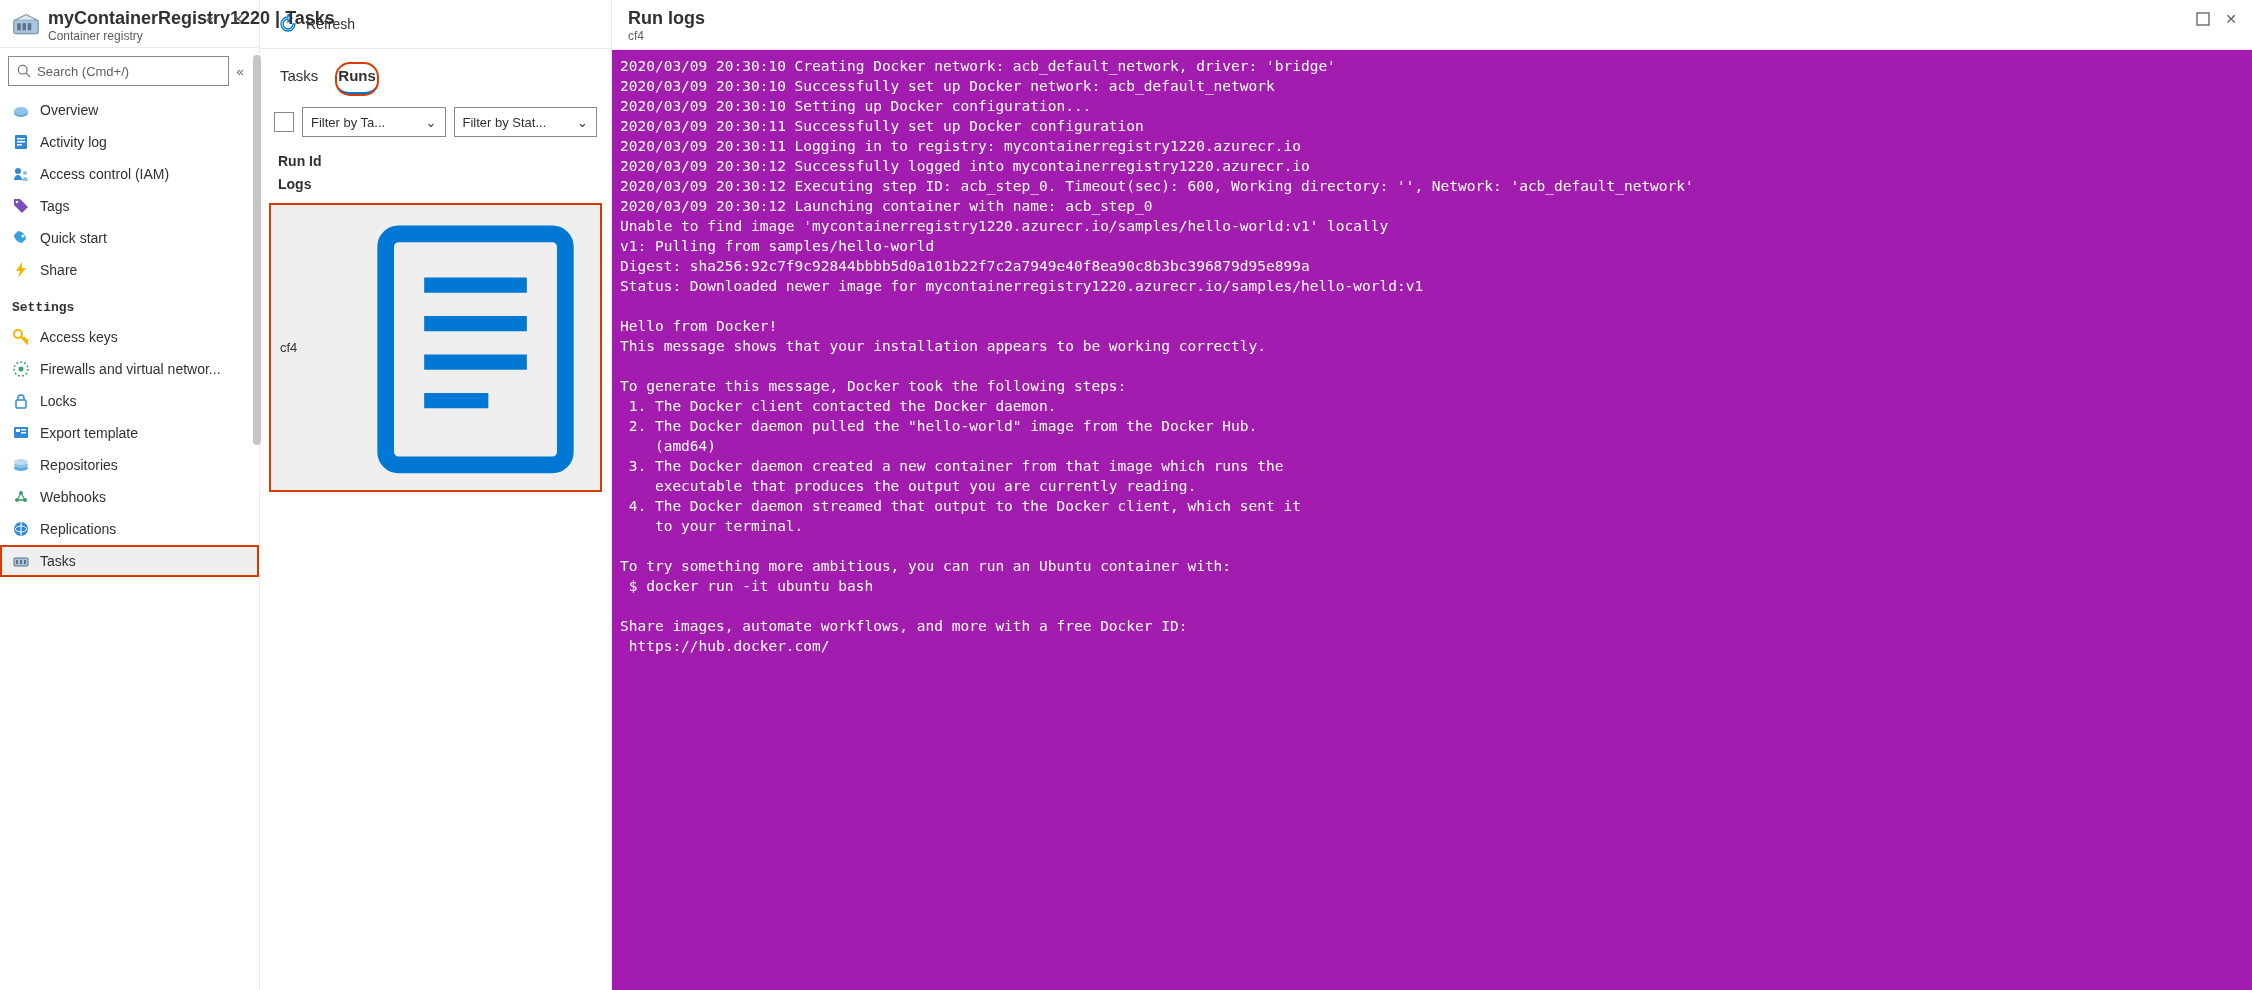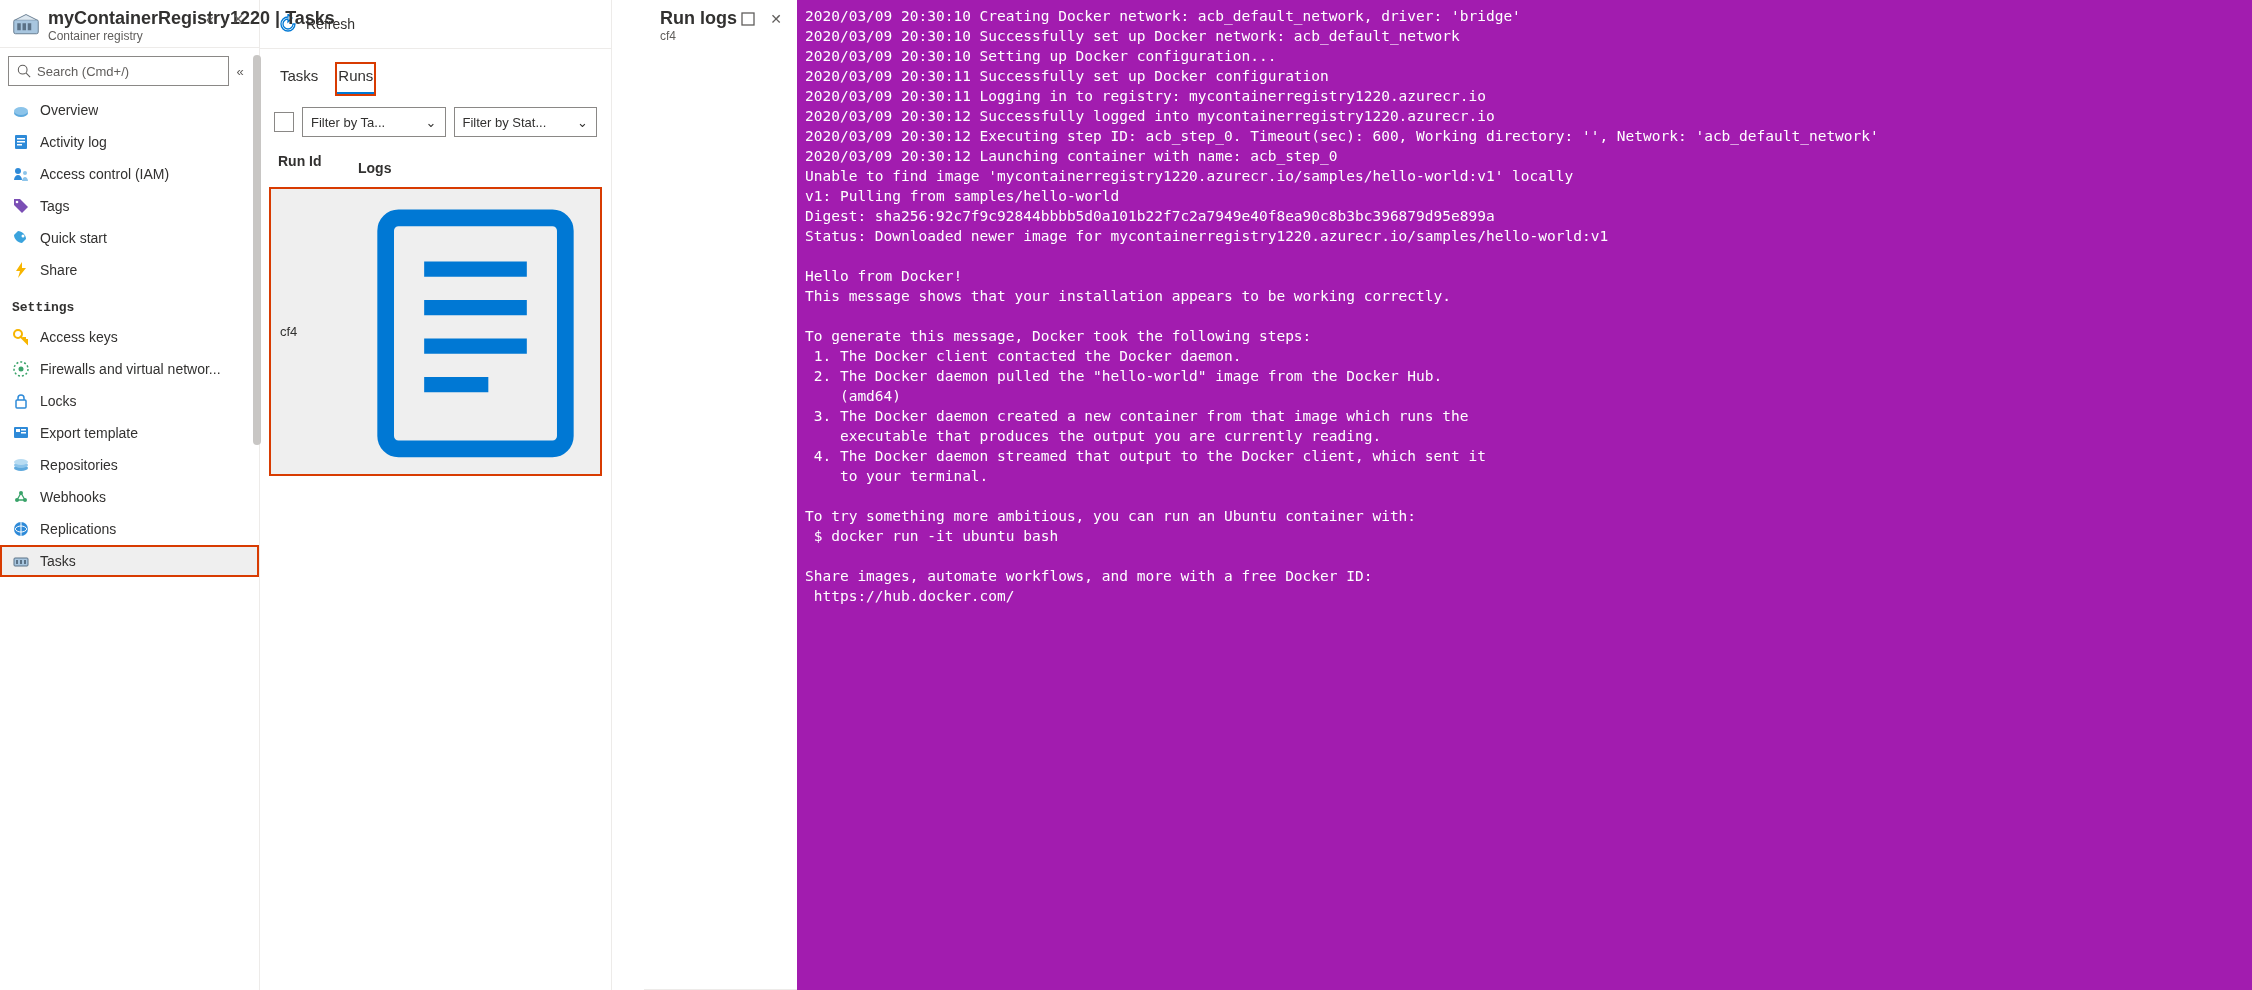--- a/index.html
+++ b/index.html
@@ -141,8 +141,8 @@
   .right-pane {
     flex: 1;
     display: flex;
+    flex-direction: column;
     min-width: 0;
-    margin-left: 32px;
   }
   .right-header {
     display: flex; align-items: flex-start;

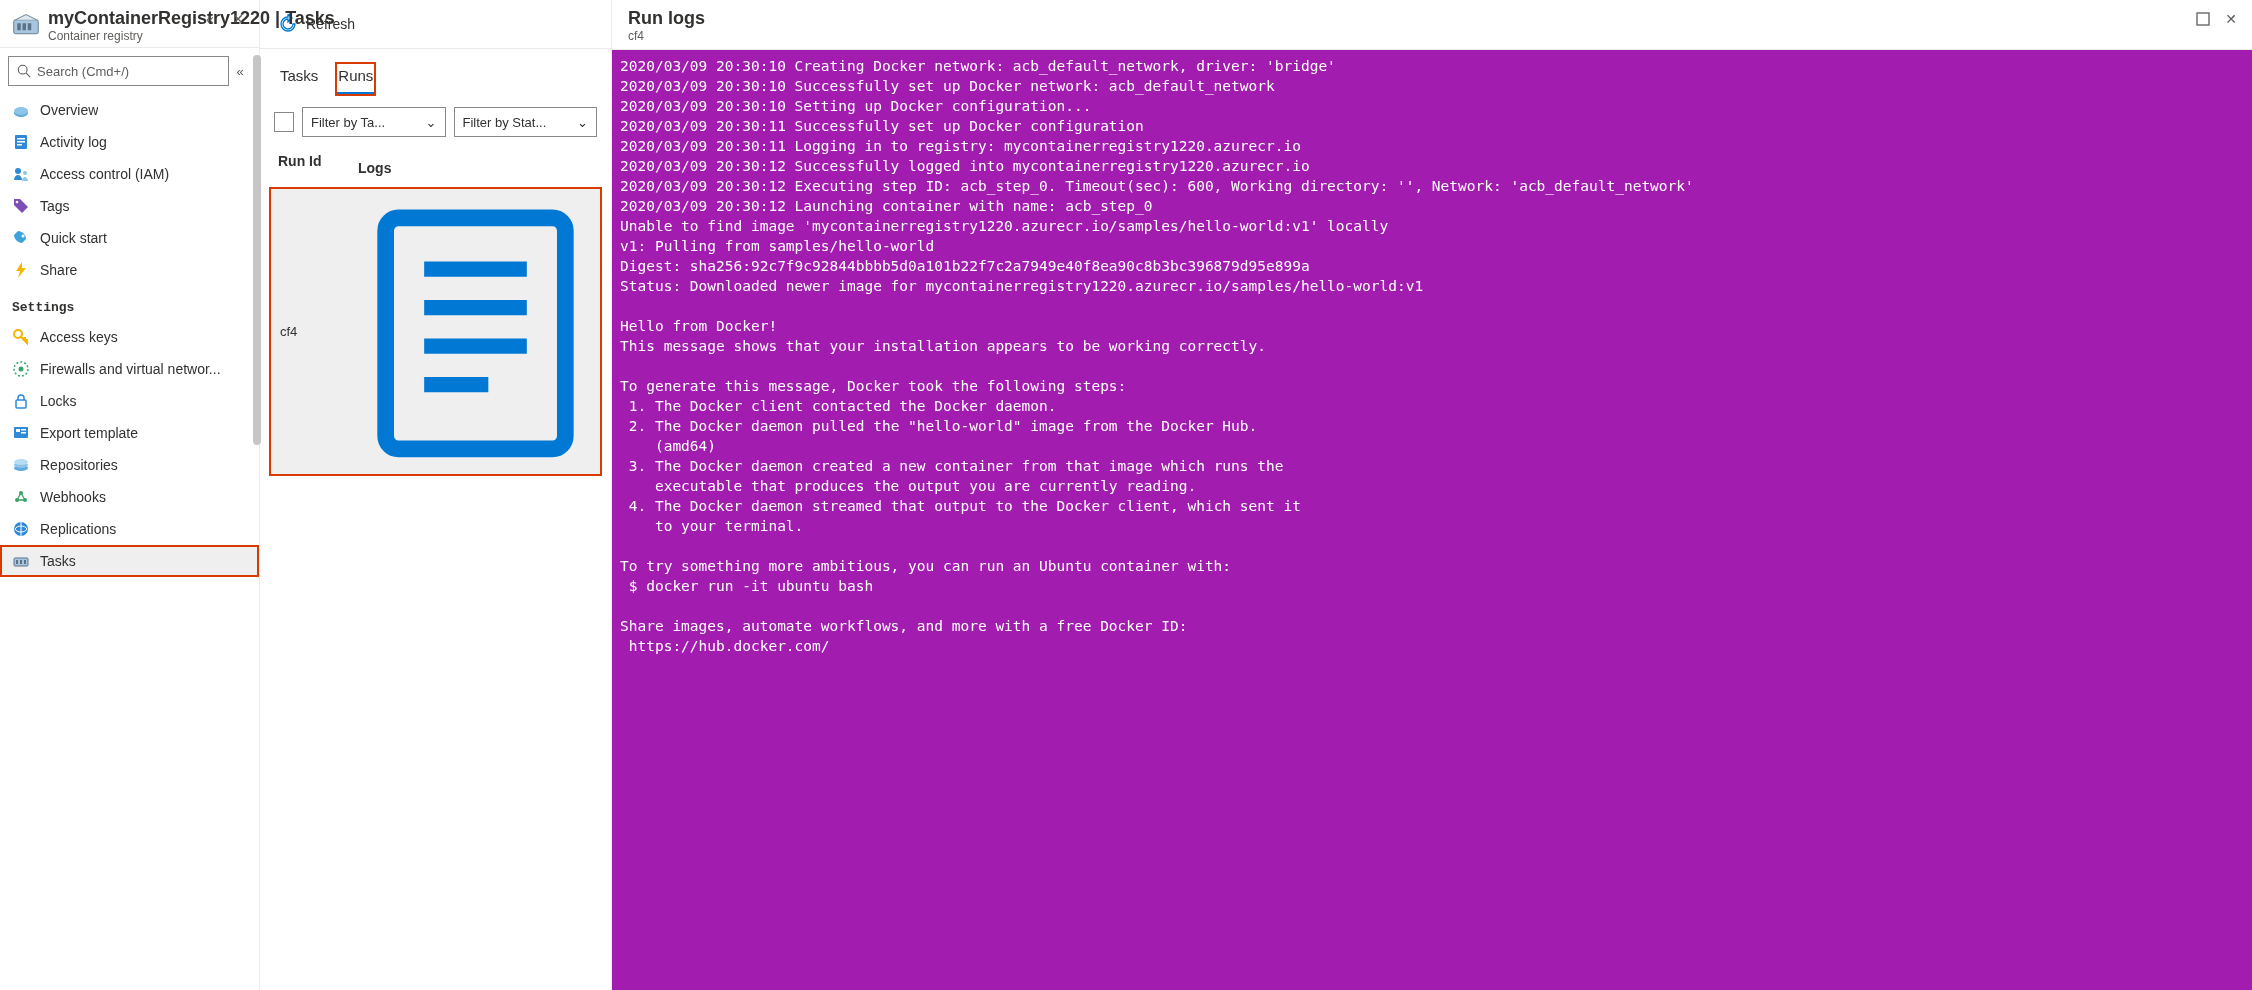--- a/index.html
+++ b/index.html
@@ -106,7 +106,7 @@
     font-size: 15px; padding: 4px 2px 8px 2px; cursor: pointer; color: #323130;
     border-bottom: 3px solid transparent;
   }
-  .tab.active { border-bottom-color: #0078d4; font-weight: 400; }
+  .tab.active { border-bottom-color: #0078d4; font-weight: 700; border-radius: 14px; }
   .tab.highlighted { outline: 2px solid #d83b01; outline-offset: -1px; }
   .filter-row {
     display: flex; align-items: center; gap: 8px;

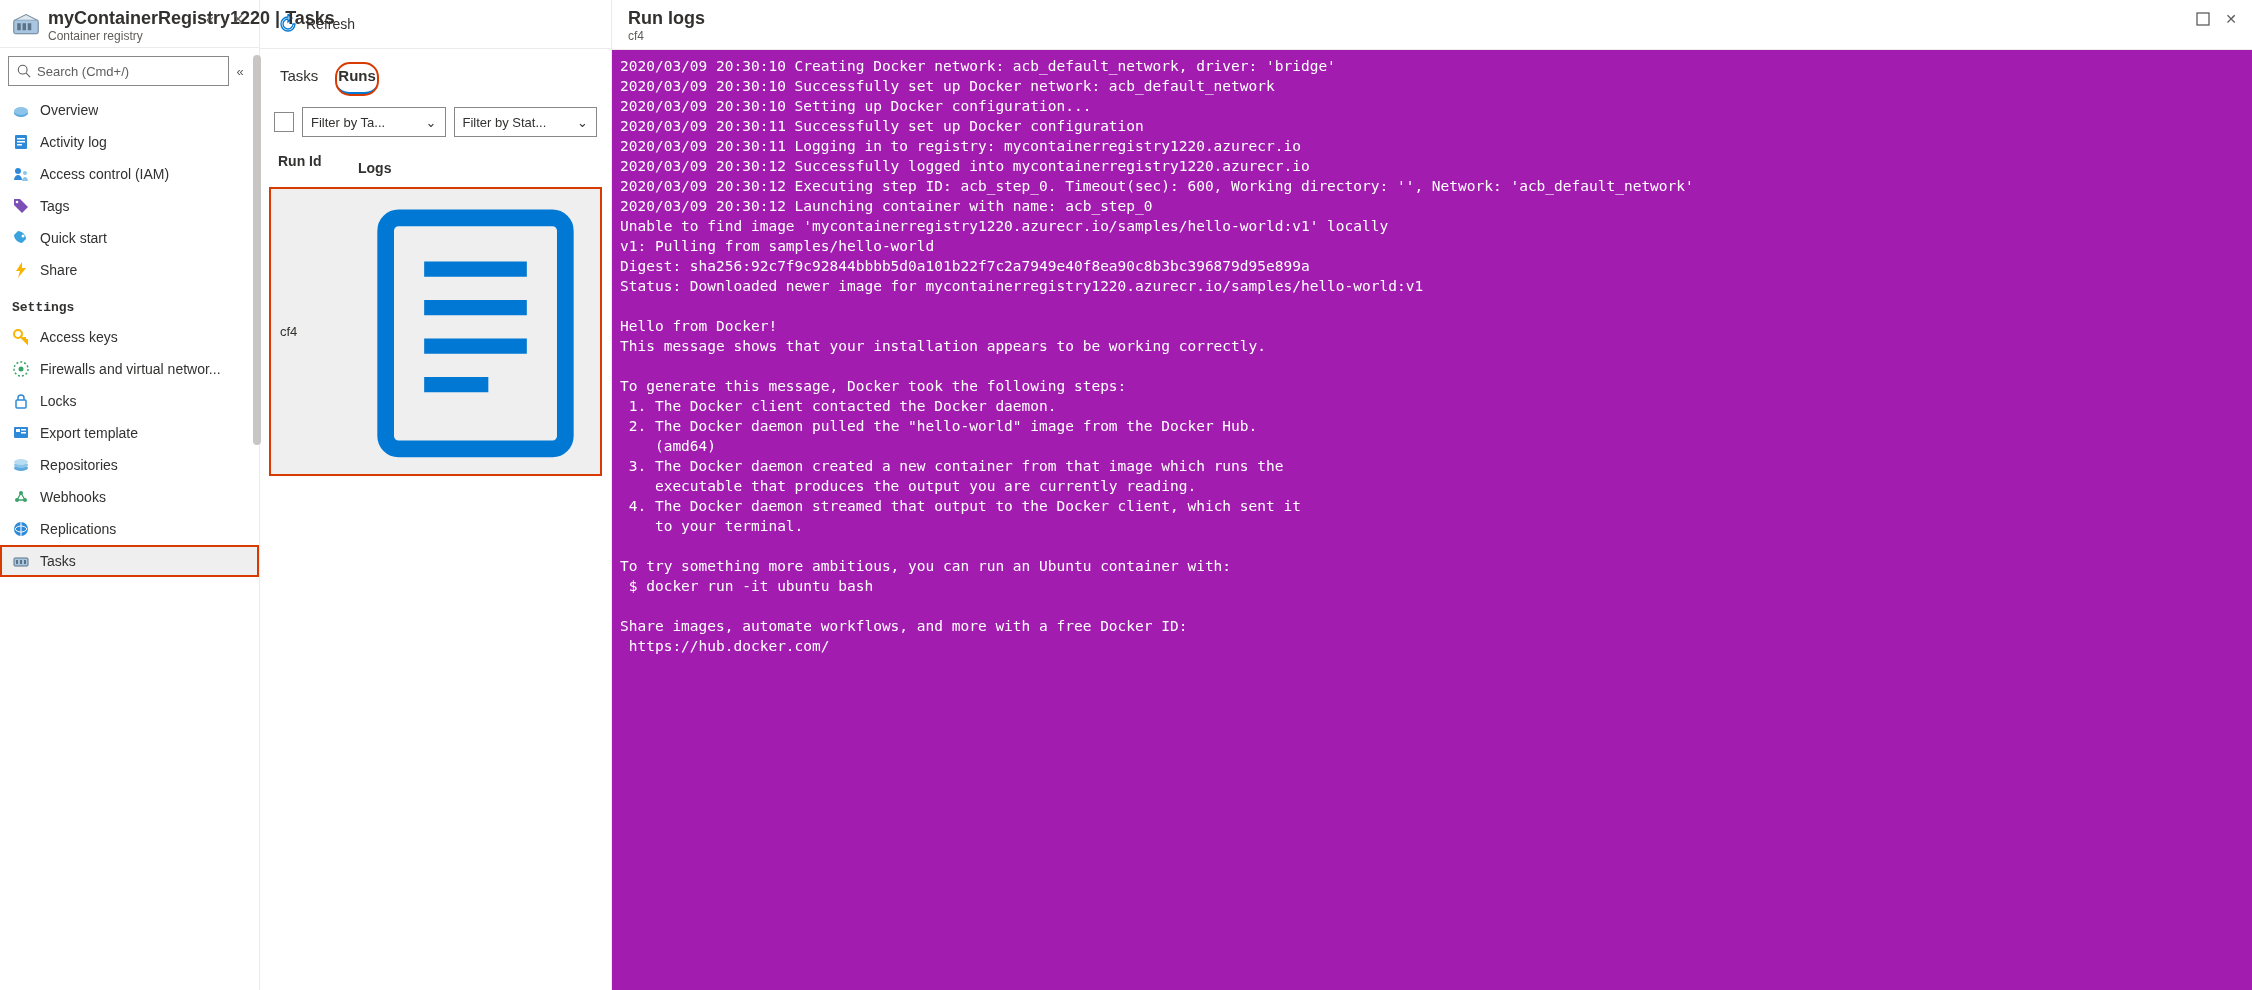--- a/index.html
+++ b/index.html
@@ -122,7 +122,7 @@
   }
   .filter-dd span:first-child { white-space: nowrap; overflow: hidden; text-overflow: ellipsis; }
   .table-head {
-    display: flex; padding: 4px 18px 8px 18px; font-weight: 600; font-size: 14px;
+    display: flex; padding: 4px 18px 8px 18px; font-weight: 600; font-size: 14px; flex-direction: column;
   }
   .col-runid { width: 80px; }
   .col-logs { flex: 1; margin-top: 7px; }

